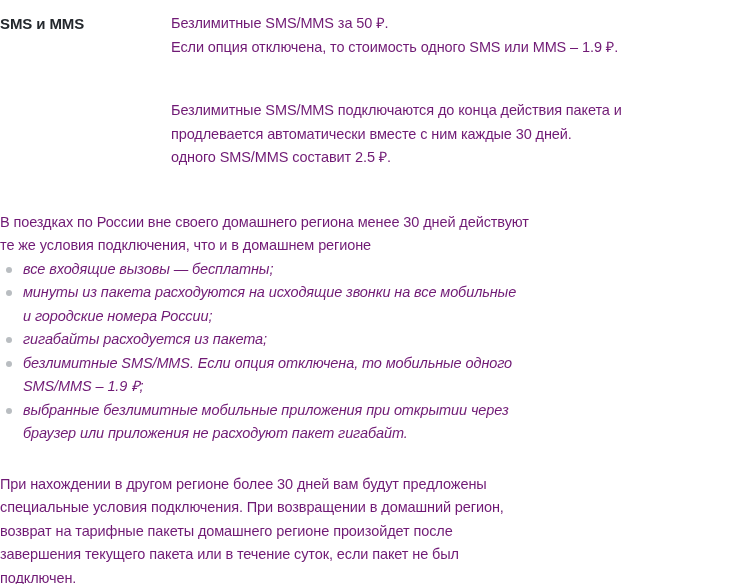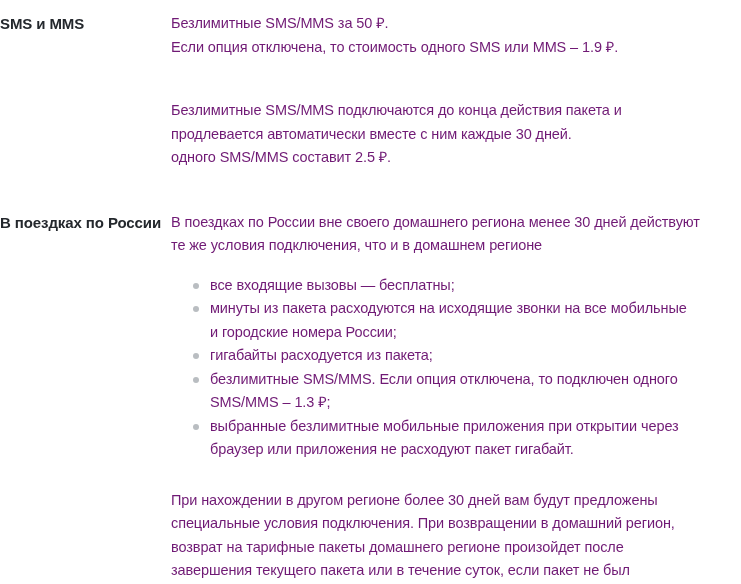--- a/index.html
+++ b/index.html
@@ -96,7 +96,6 @@
         </div>
       </section>
       <section class="row">
-        <div class="label">В поездках по России</div>
         <div class="content">
           <p>
             <span class="line">В поездках по России вне своего домашнего региона менее 30 дней действуют</span>

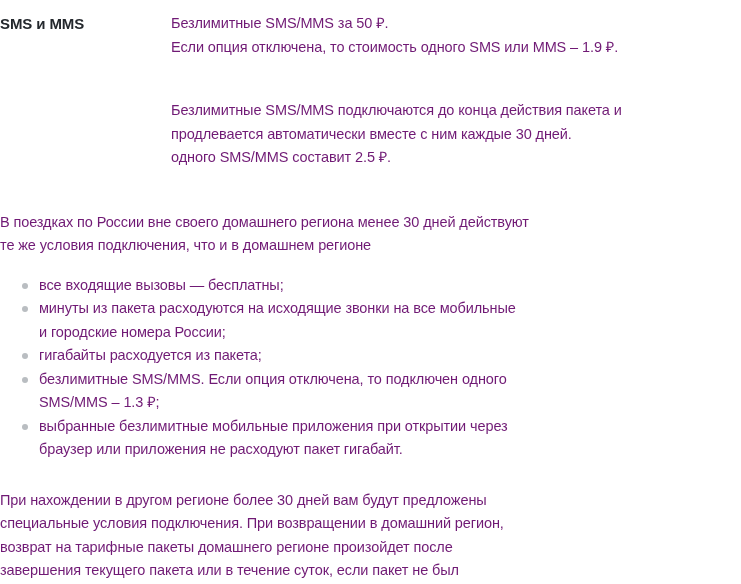--- a/index.html
+++ b/index.html
@@ -53,9 +53,10 @@
     margin-top: 27px;
   }
   .content ul {
-    margin: 16px;
+    margin: 0;
     padding: 0;
     list-style: none;
+    font-style: italic;
   }
   .content li {
     display: flex;

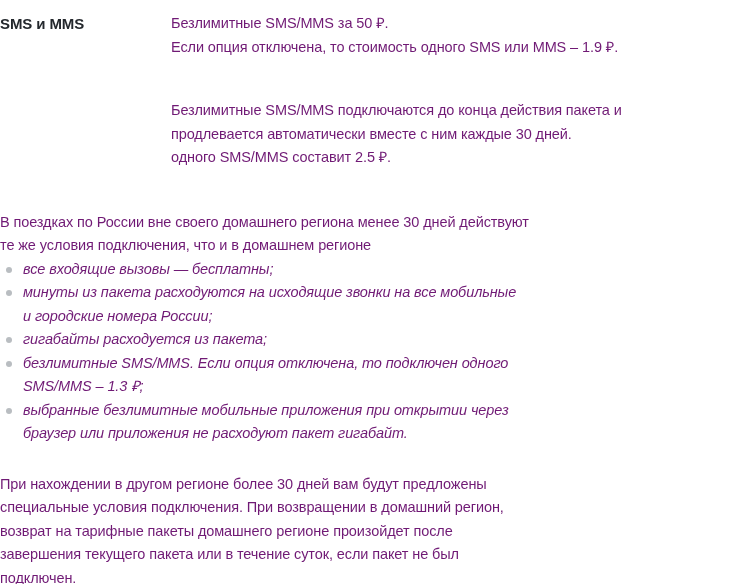--- a/index.html
+++ b/index.html
@@ -125,7 +125,7 @@
             <li>
               <span class="bullet"></span>
               <span class="li-text">
-                <span class="line">безлимитные SMS/MMS. Если опция отключена, то подключен одного</span>
+                <span class="line">безлимитные SMS/MMS. Если опция отключена, то мобильные одного</span>
                 <span class="line">SMS/MMS – 1.3 ₽;</span>
               </span>
             </li>

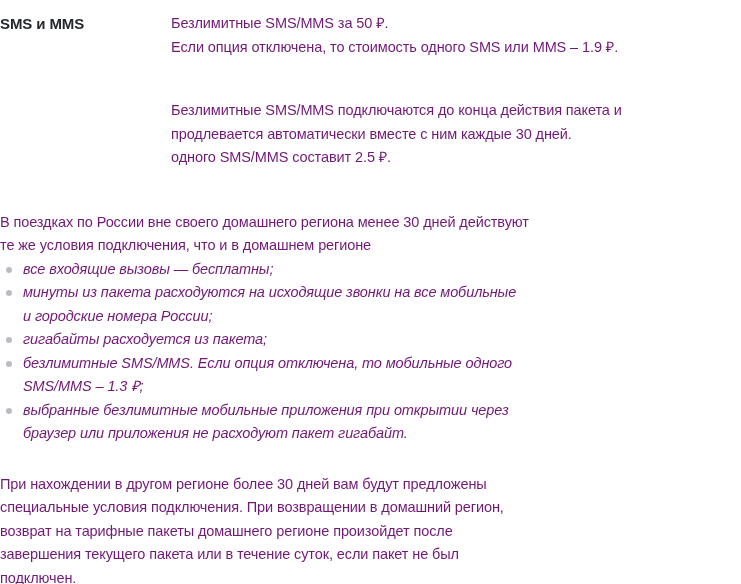--- a/index.html
+++ b/index.html
@@ -126,7 +126,7 @@
               <span class="bullet"></span>
               <span class="li-text">
                 <span class="line">безлимитные SMS/MMS. Если опция отключена, то мобильные одного</span>
-                <span class="line">SMS/MMS – 1.3 ₽;</span>
+                <span class="line">SMS/MMS – 1.9 ₽;</span>
               </span>
             </li>
             <li>

